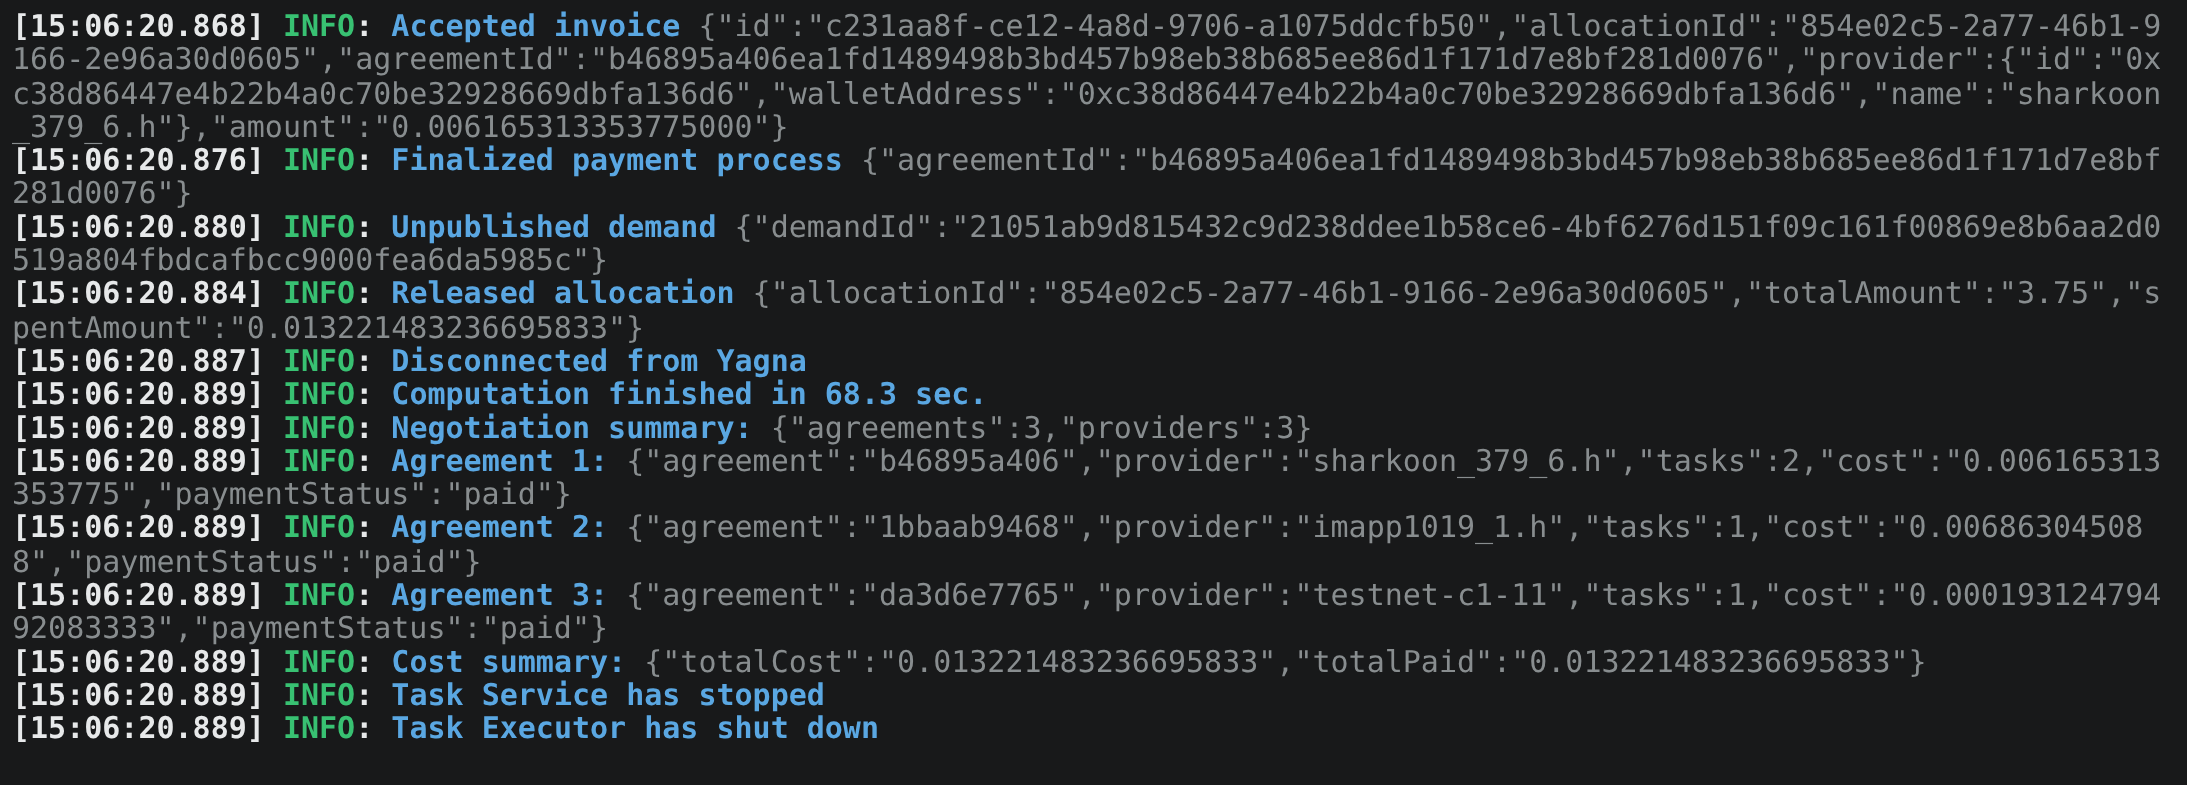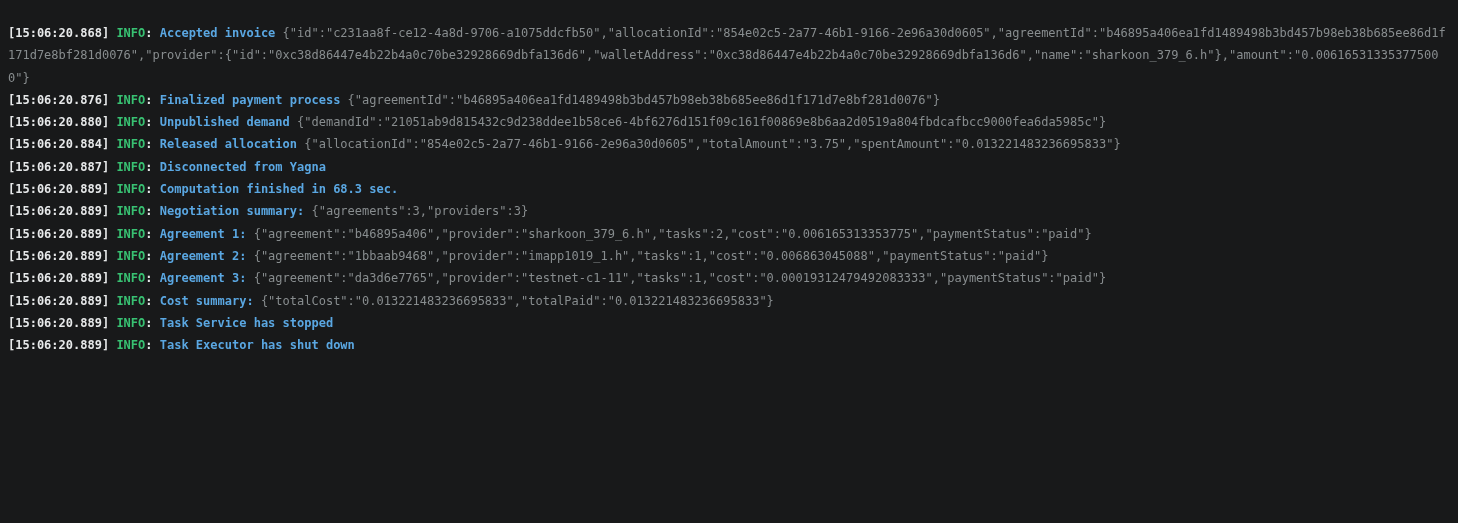--- a/index.html
+++ b/index.html
@@ -14,9 +14,9 @@
     box-sizing: border-box;
     width: 1458px;
     height: 523px;
-    padding: 22px 8px 0 8px;
+    padding: 6px 8px 0 8px;
     font-family: "DejaVu Sans Mono", Menlo, Consolas, "Liberation Mono", monospace;
-    font-size: 12px;
+    font-size: 20px;
     line-height: 22.3px;
     letter-spacing: 0.0px;
     color: #888d8f;

